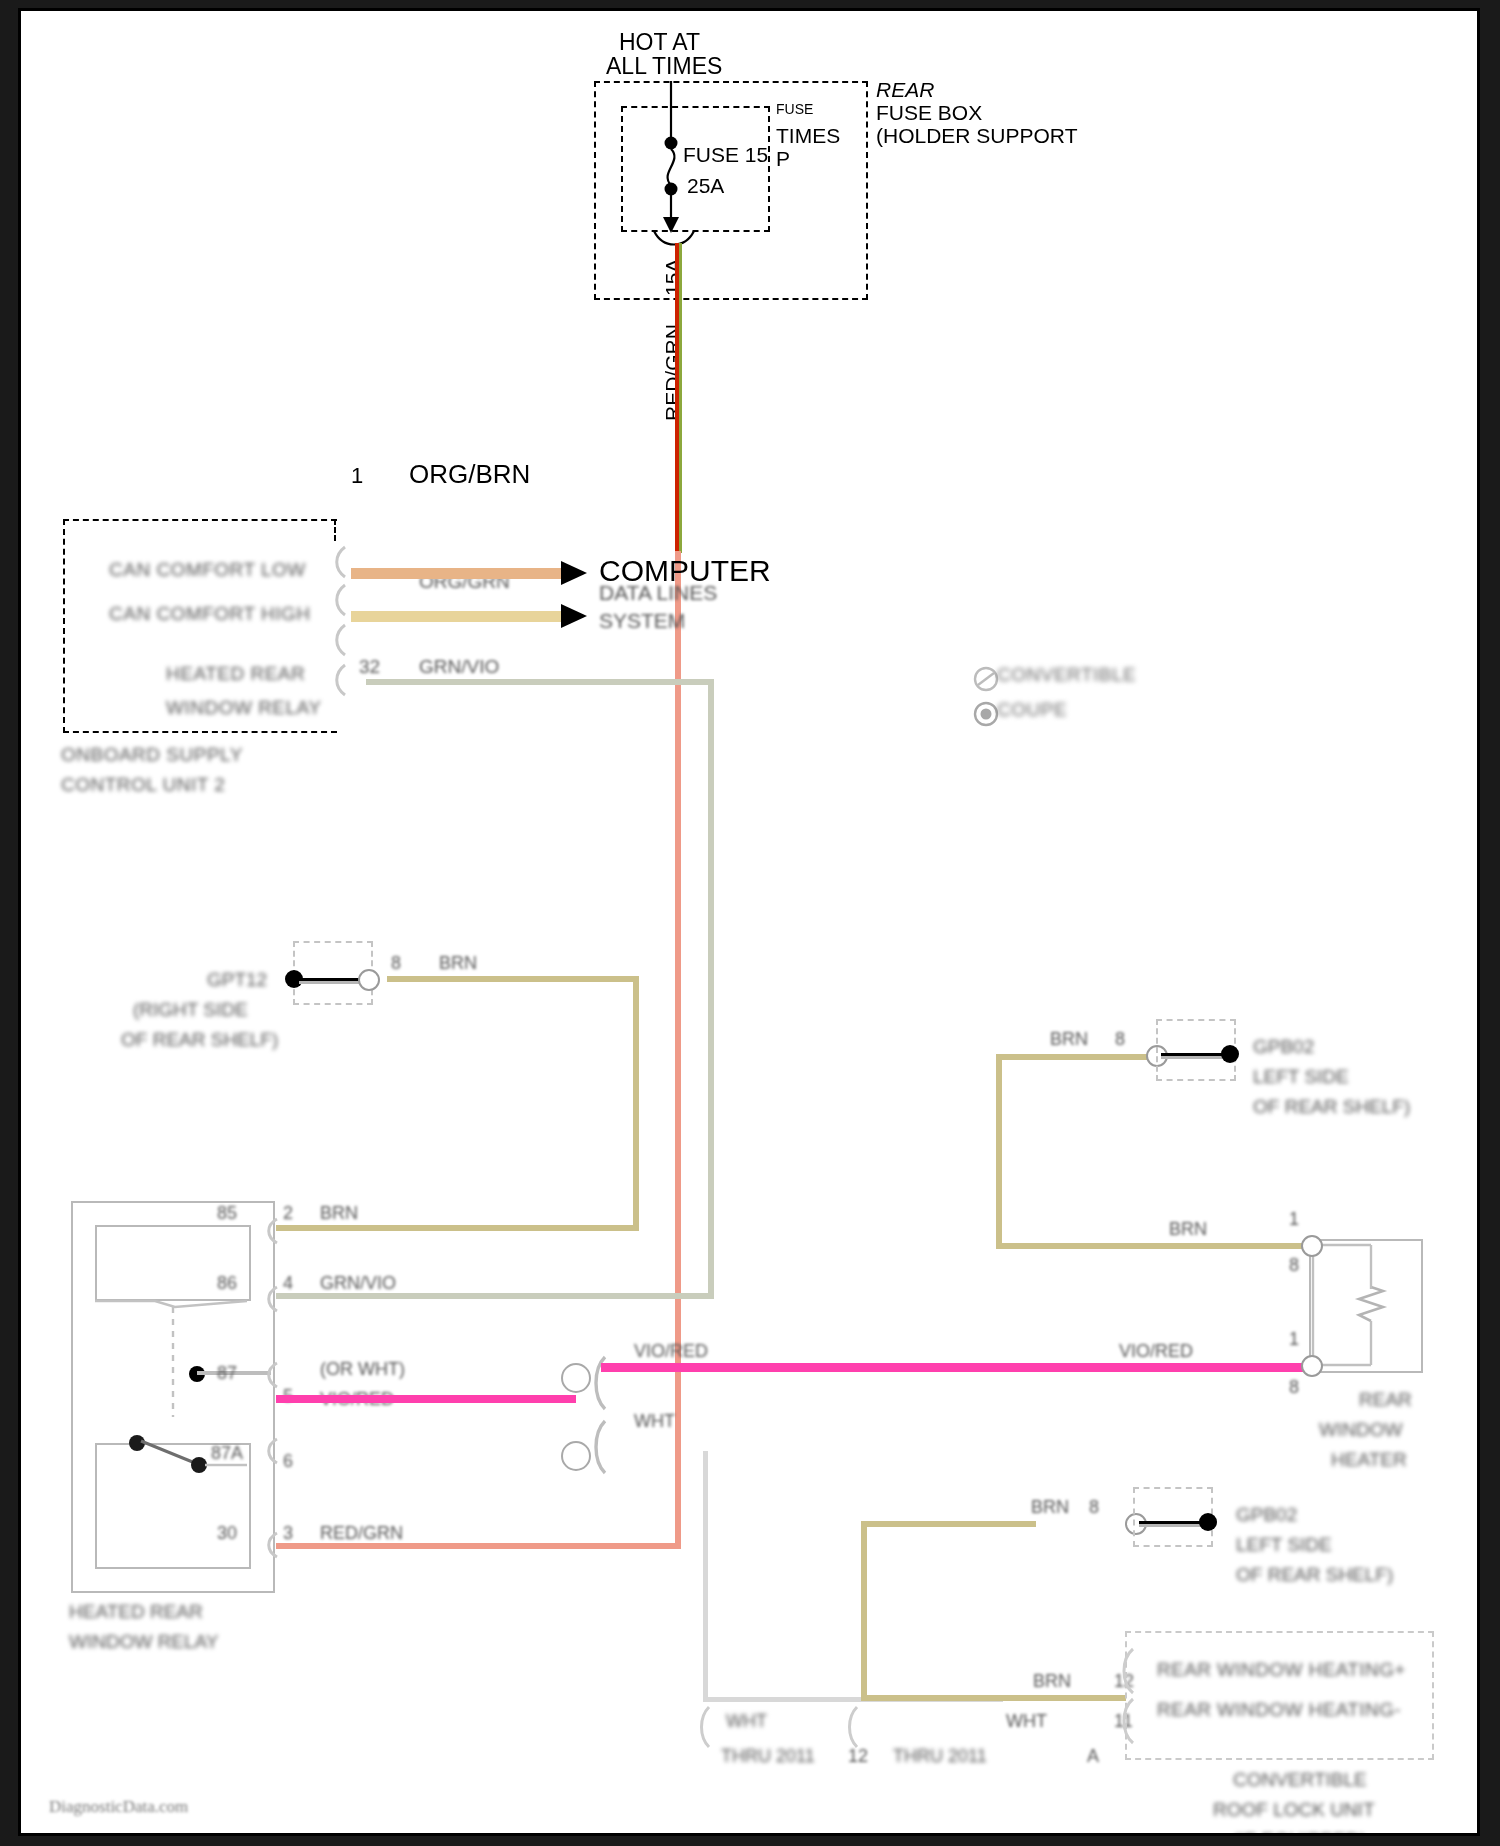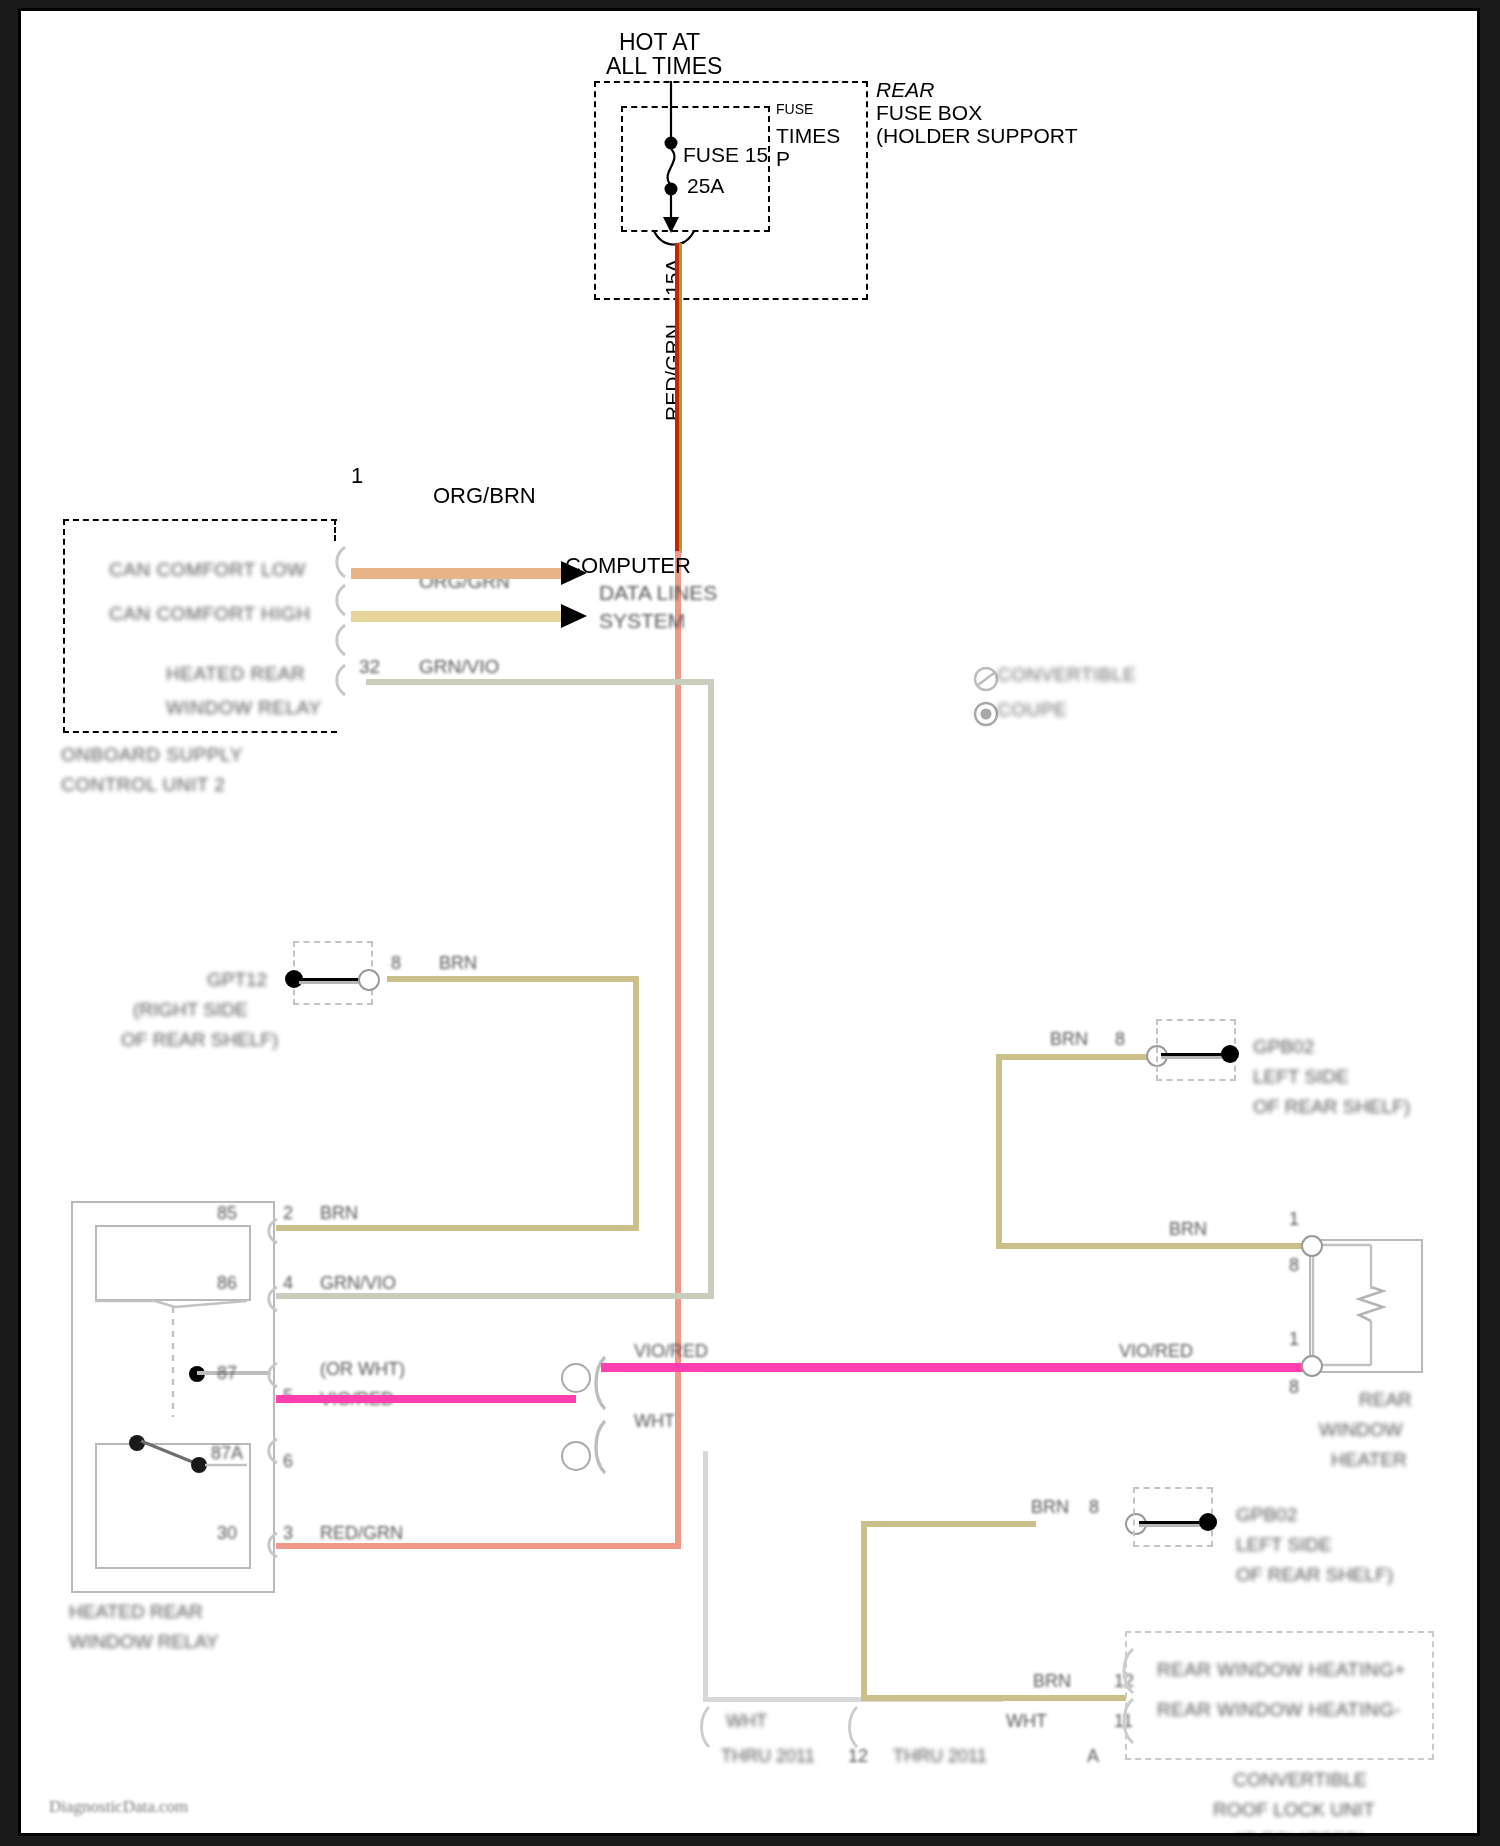--- a/index.html
+++ b/index.html
@@ -97,7 +97,7 @@
   </svg>
 
   <div class="lbl sharp" style="left:330px;top:452px;font-size:22px;">1</div>
-  <div class="lbl sharp" style="left:388px;top:472px;font-size:22px;margin-left:24px;">ORG/BRN</div>
+  <div class="lbl sharp" style="left:388px;top:448px;font-size:26px;">ORG/BRN</div>
   <div class="lbl blur-s" style="left:398px;top:560px;font-size:19px;">ORG/GRN</div>
 
   <div class="wire" style="left:330px;top:557px;width:215px;height:11px;background:#e8b487;"></div>

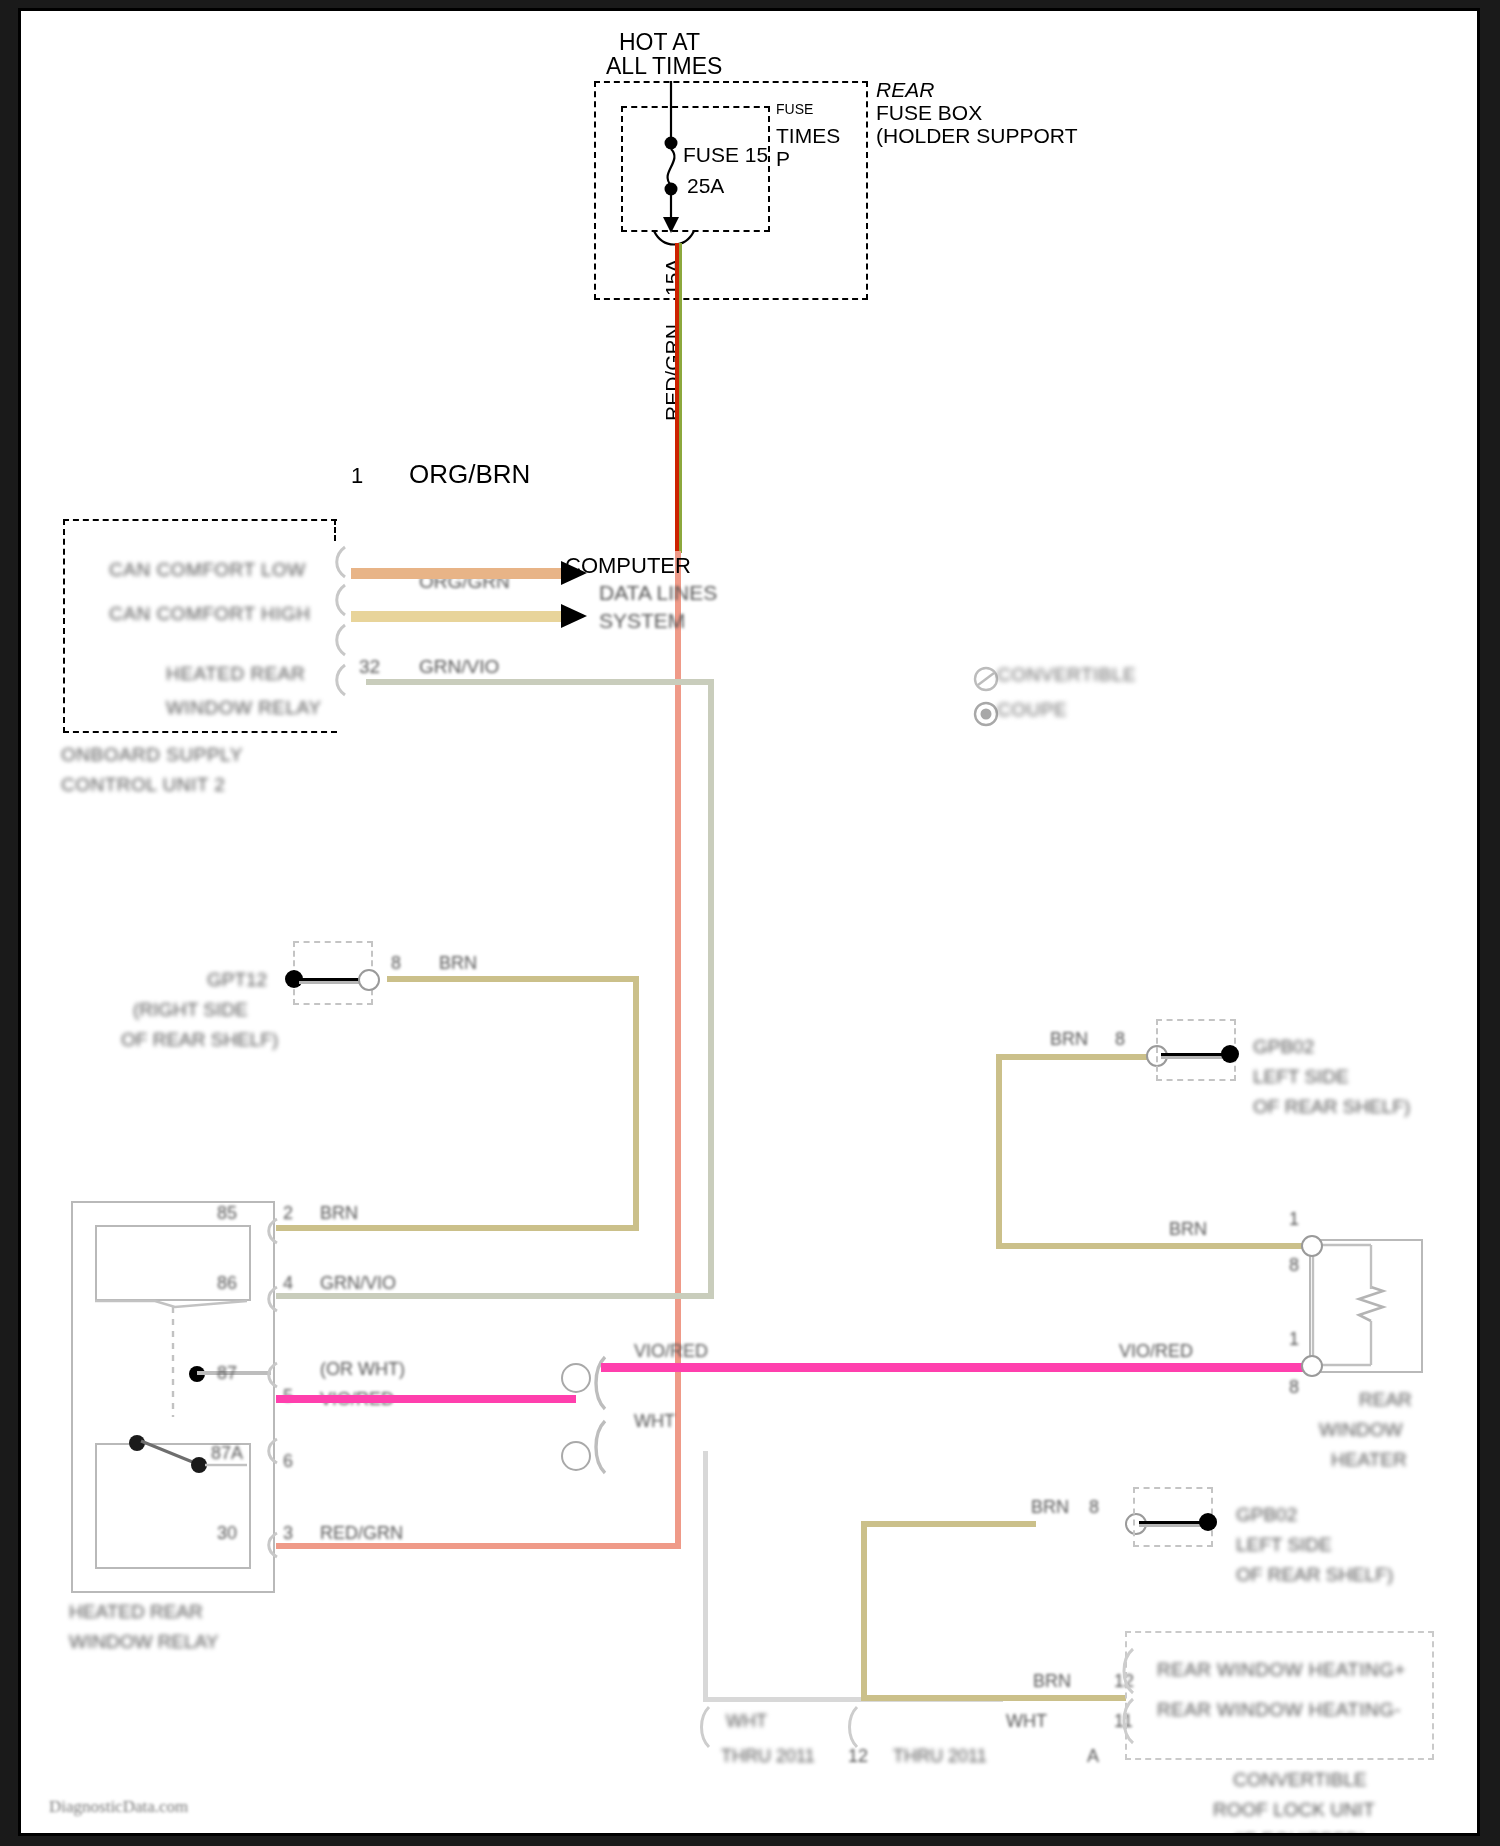--- a/index.html
+++ b/index.html
@@ -107,7 +107,7 @@
     <polygon points="0,45 26,57 0,69" fill="#000"></polygon>
   </svg>
 
-  <div class="lbl sharp" style="left:544px;top:542px;font-size:22px;">COMPUTER</div>
+  <div class="lbl sharp" style="left:578px;top:542px;font-size:30px;">COMPUTER</div>
   <div class="lbl blur-s" style="left:578px;top:570px;font-size:21px;">DATA LINES</div>
   <div class="lbl blur-s" style="left:578px;top:598px;font-size:21px;">SYSTEM</div>
 

